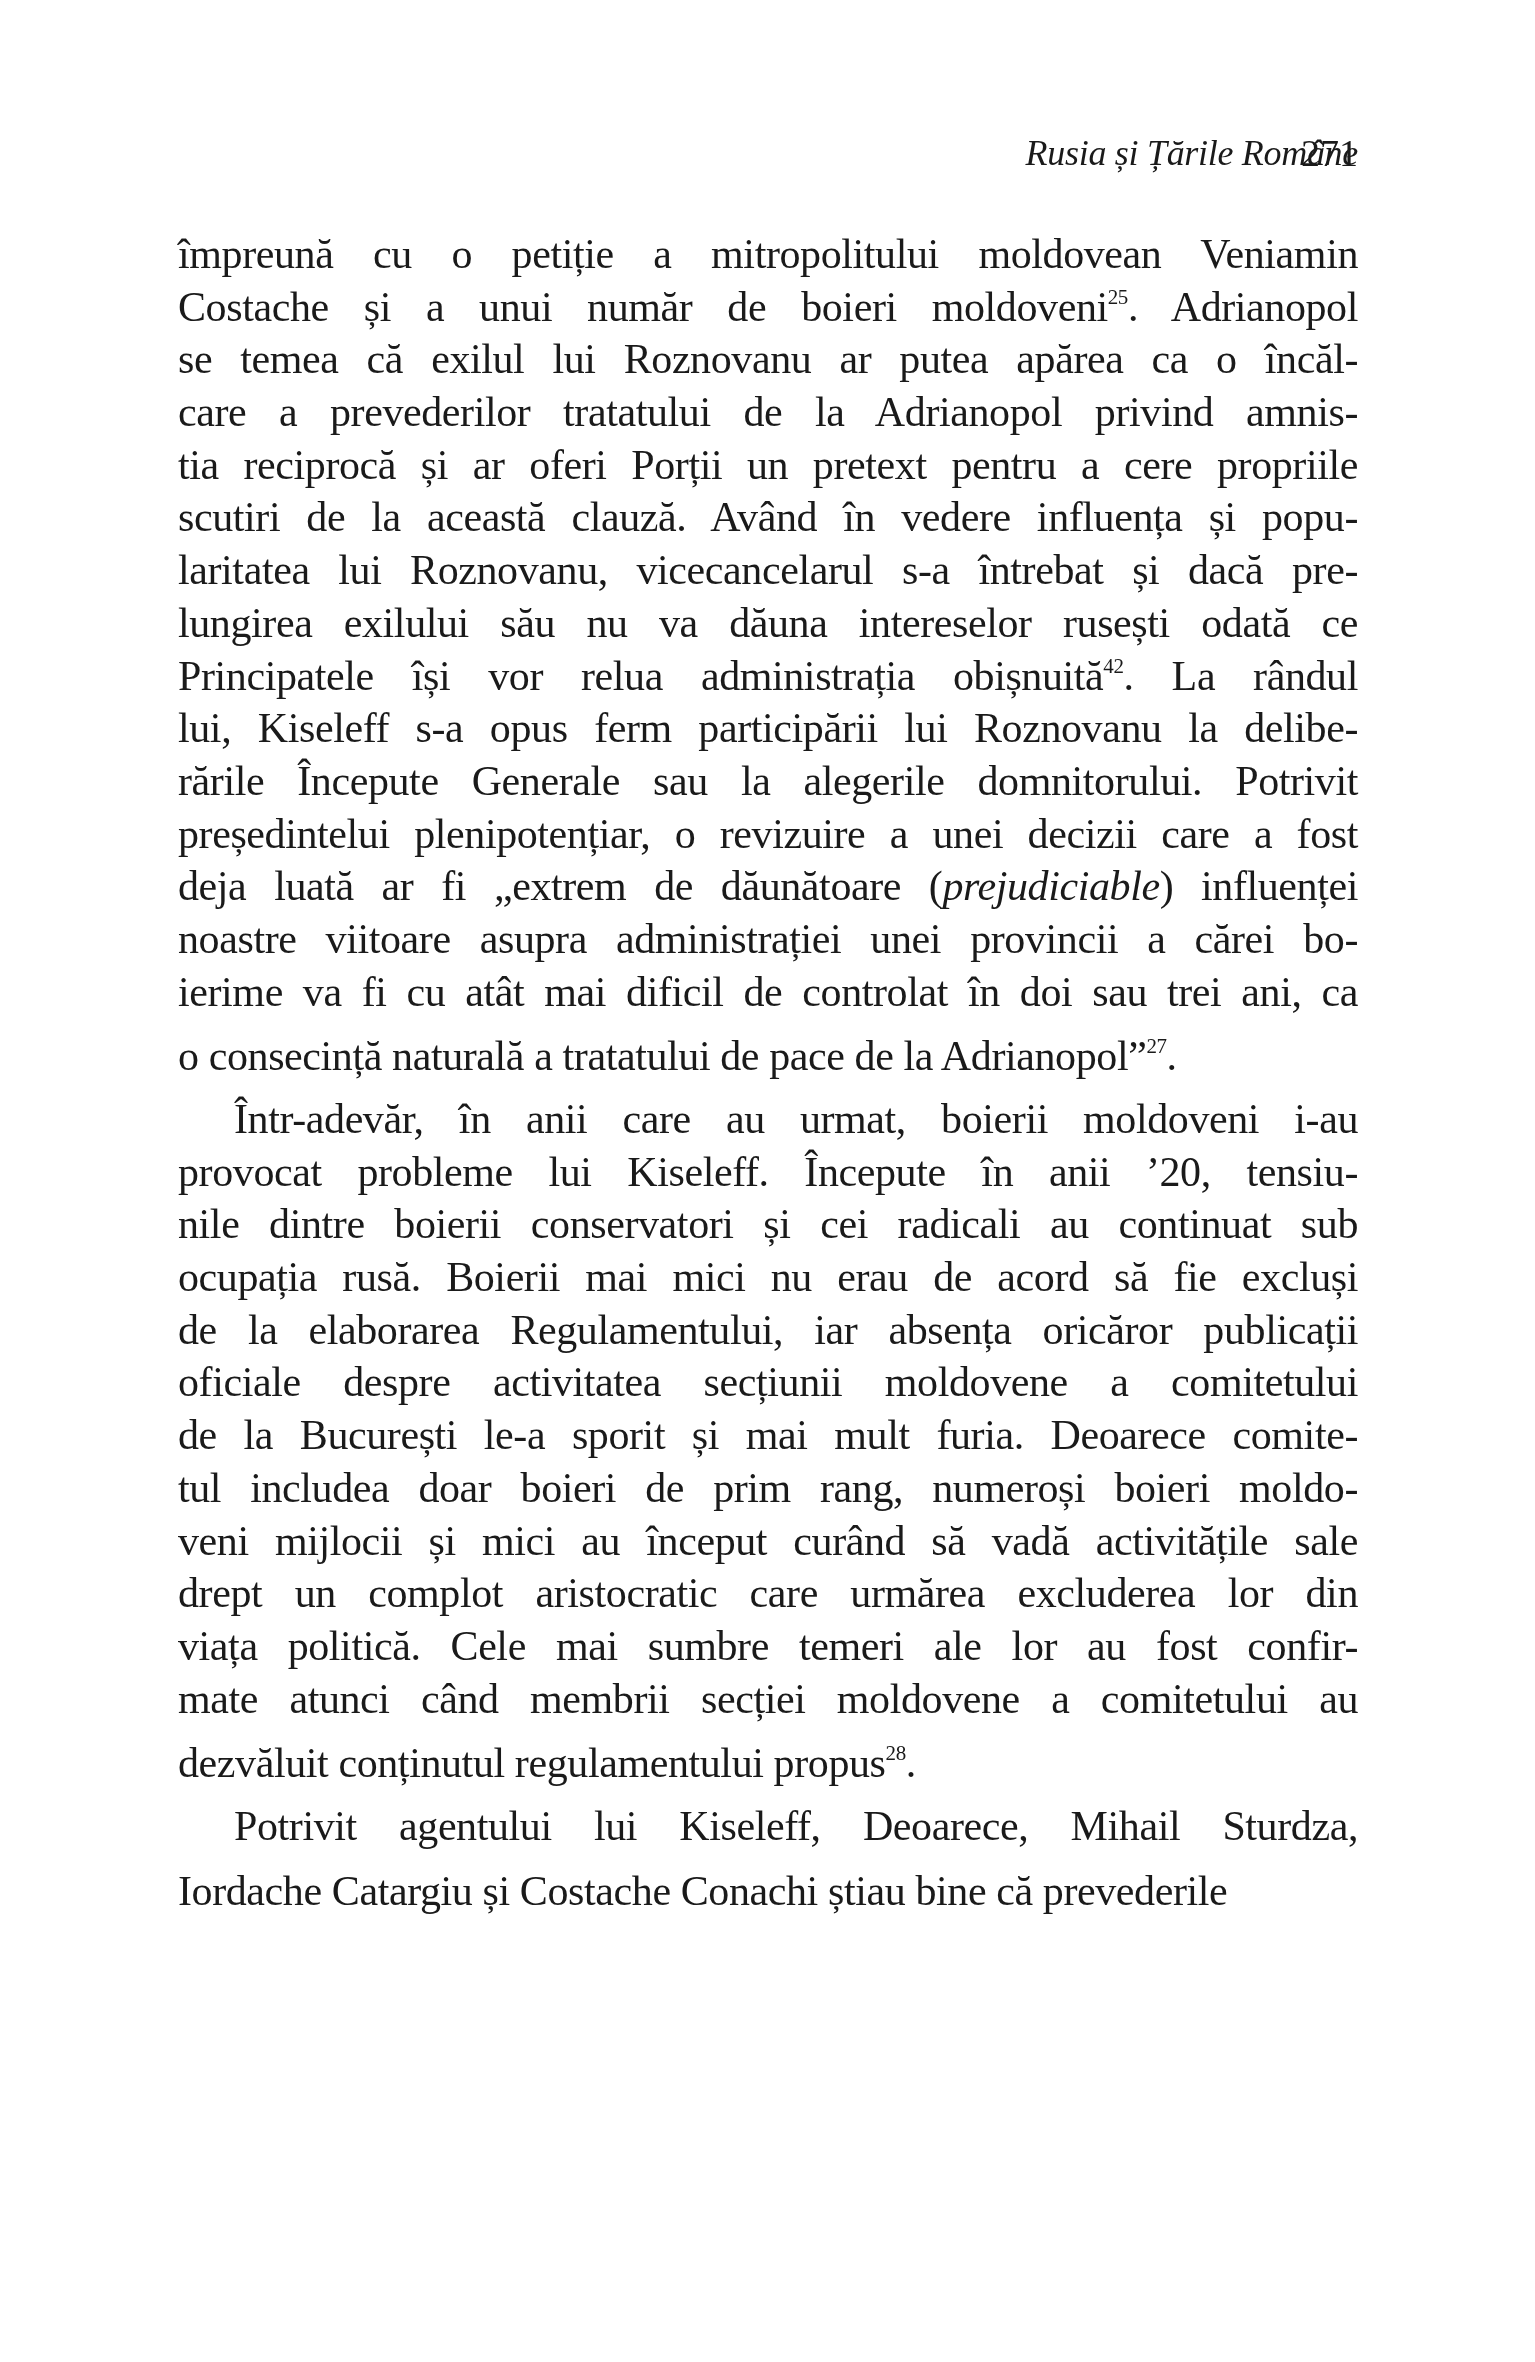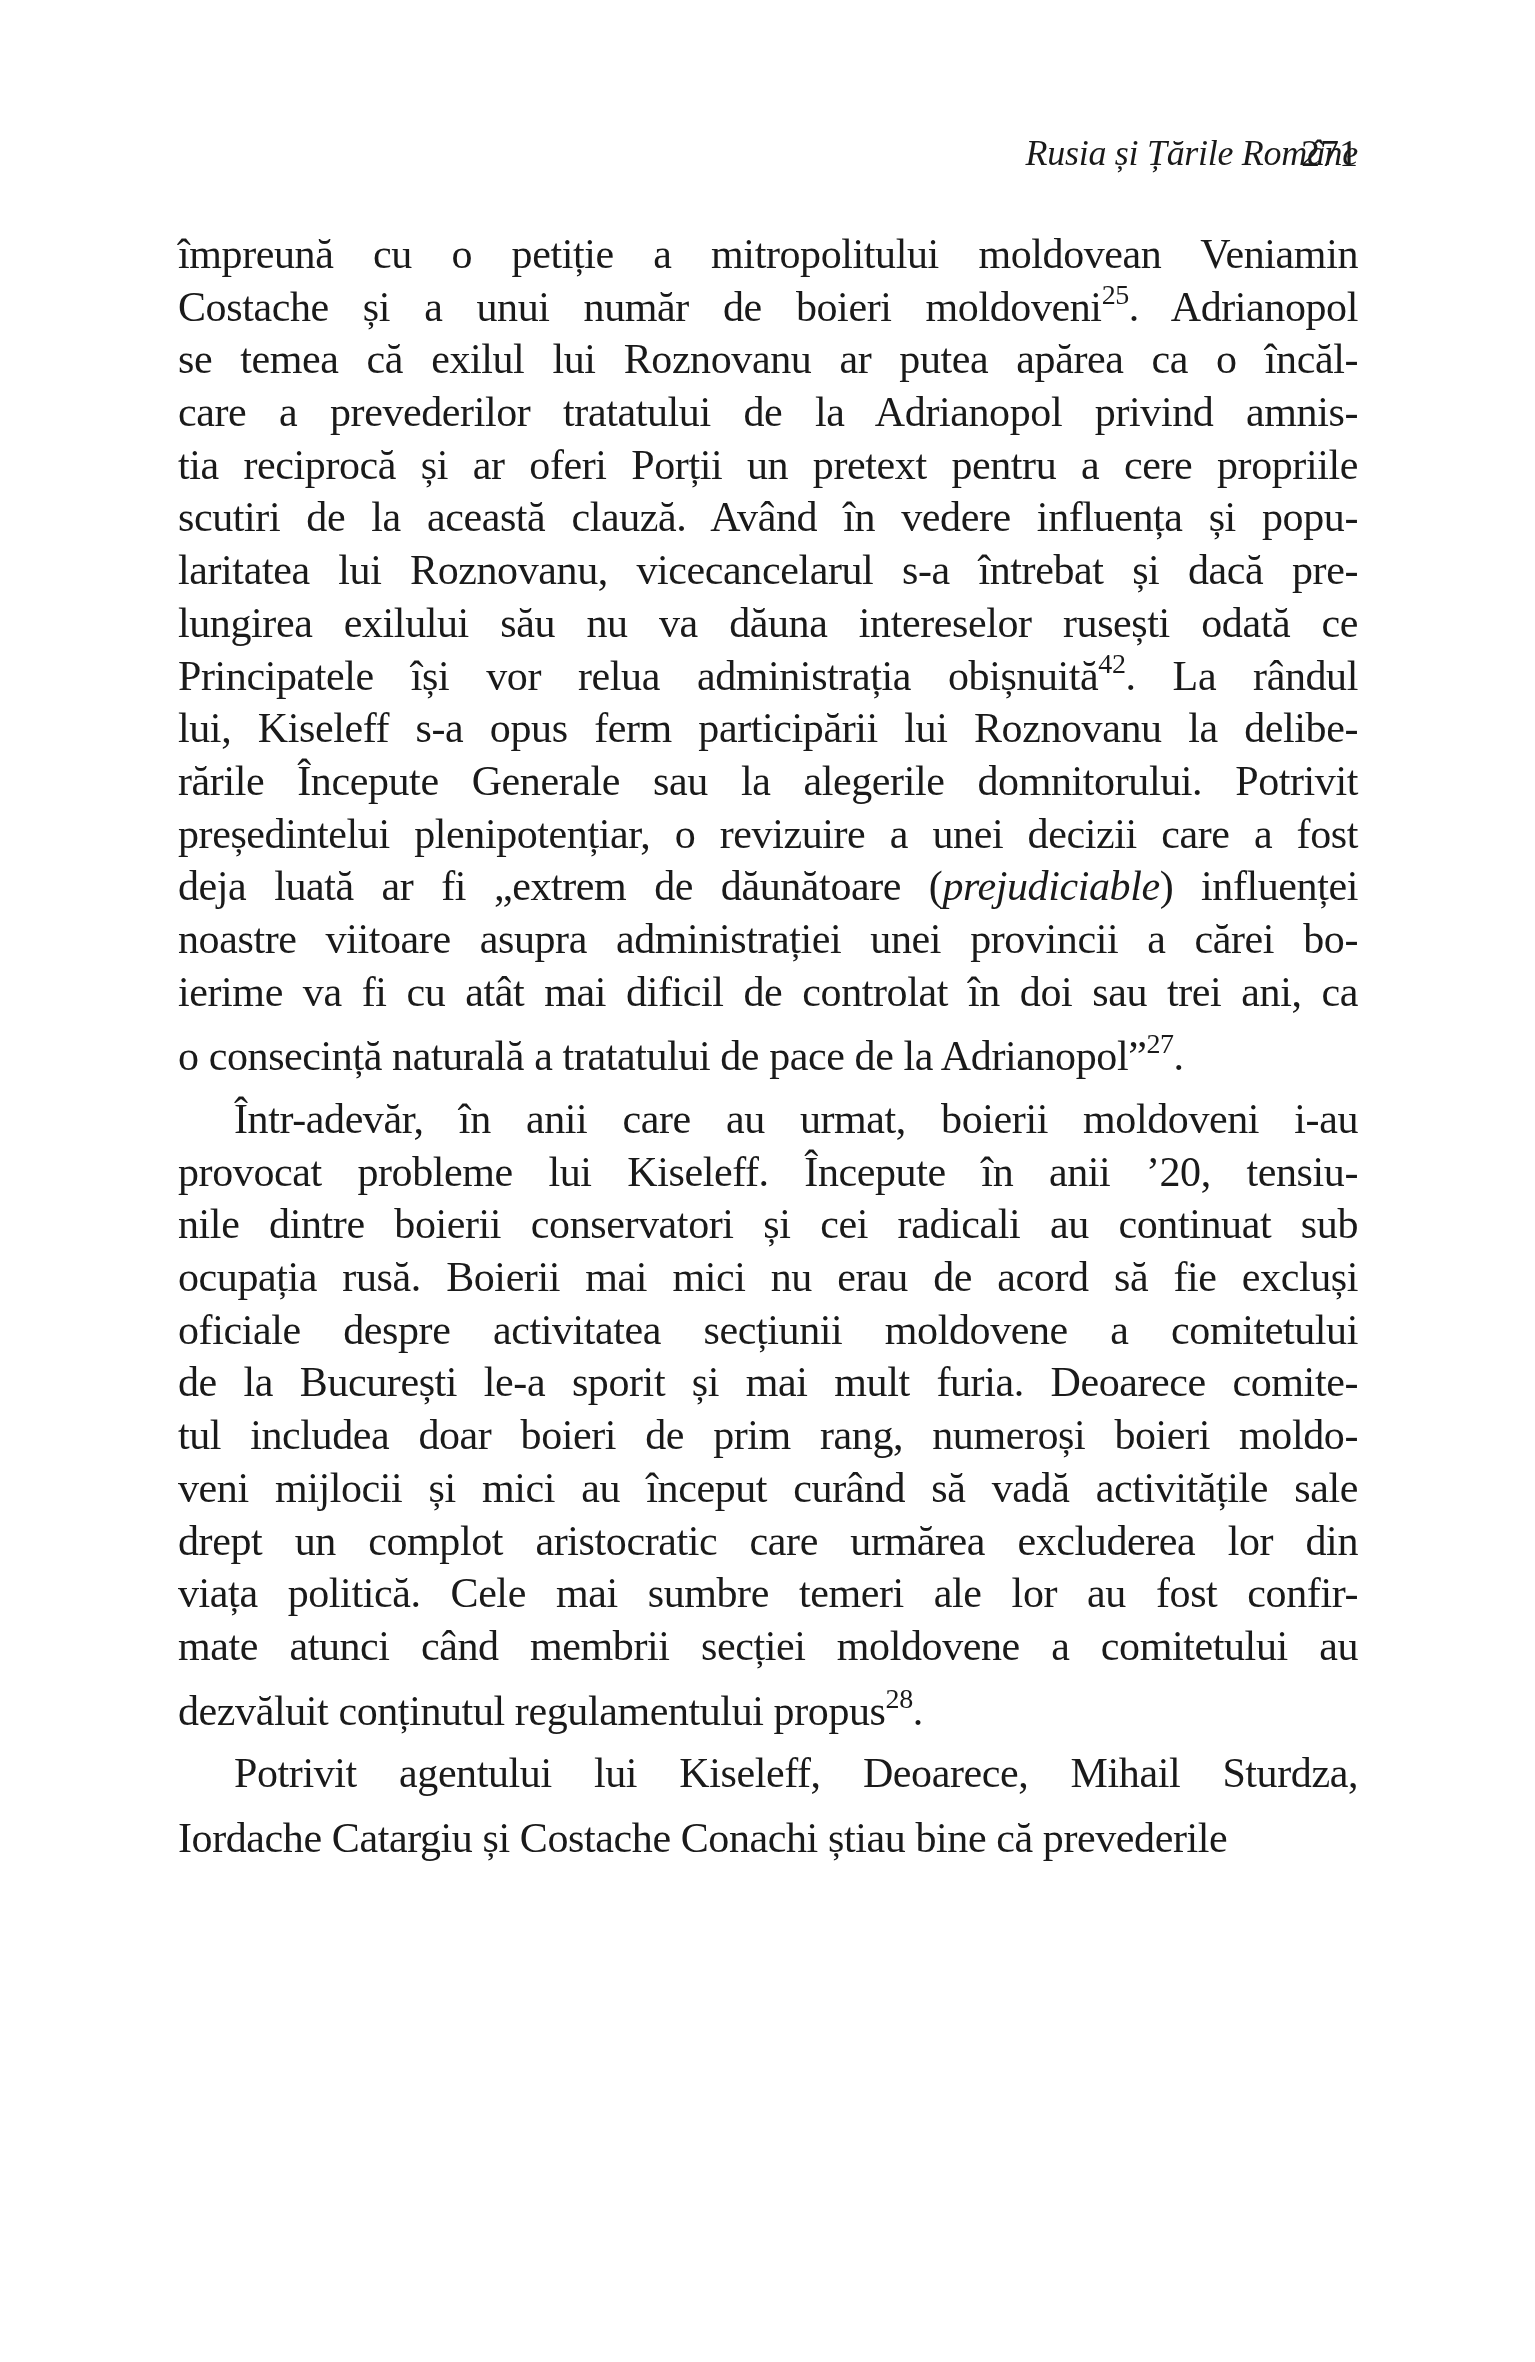--- a/index.html
+++ b/index.html
@@ -66,7 +66,7 @@
     height: 10px;
   }
   sup {
-    font-size: 28px;
+    font-size: 21px;
     line-height: 0;
     position: relative;
     top: -2px;

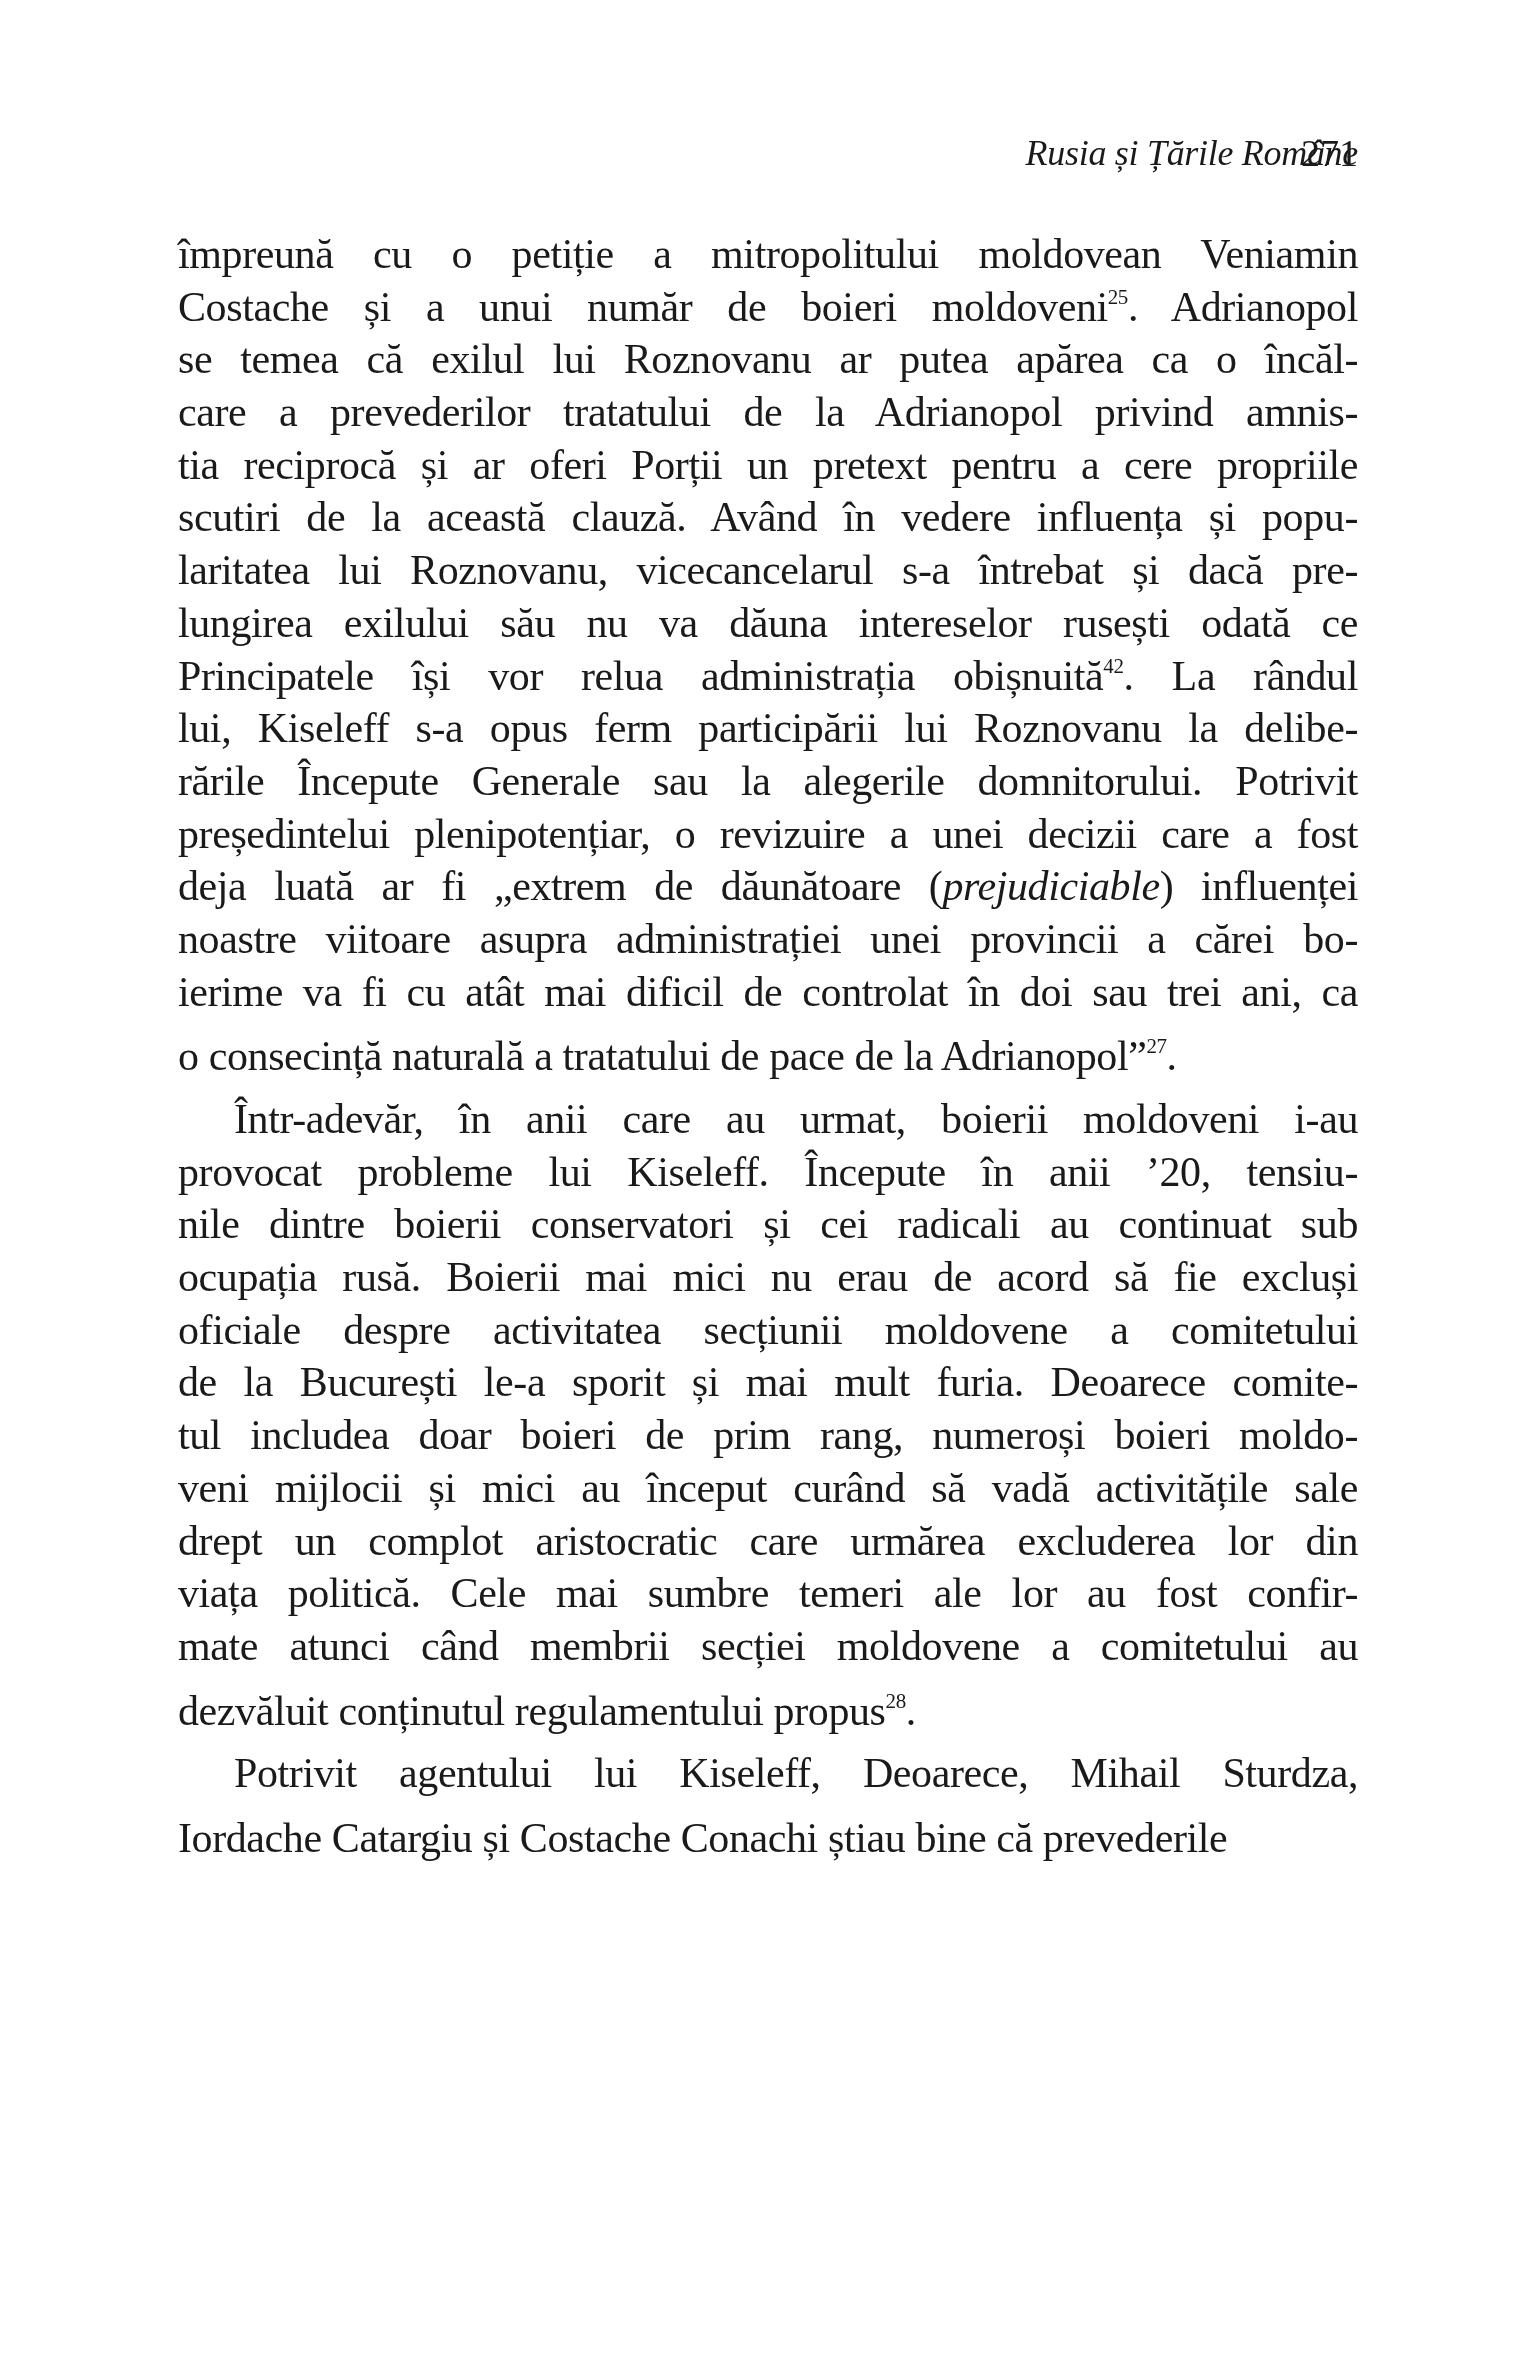--- a/index.html
+++ b/index.html
@@ -106,6 +106,7 @@
       <span class="line"><span>provocat probleme lui Kiseleff. Începute în anii ’20, tensiu-</span></span>
       <span class="line"><span>nile dintre boierii conservatori și cei radicali au continuat sub</span></span>
       <span class="line"><span>ocupația rusă. Boierii mai mici nu erau de acord să fie excluși</span></span>
+      <span class="line"><span>de la elaborarea Regulamentului, iar absența oricăror publicații</span></span>
       <span class="line"><span>oficiale despre activitatea secțiunii moldovene a comitetului</span></span>
       <span class="line"><span>de la București le-a sporit și mai mult furia. Deoarece comite-</span></span>
       <span class="line"><span>tul includea doar boieri de prim rang, numeroși boieri moldo-</span></span>

